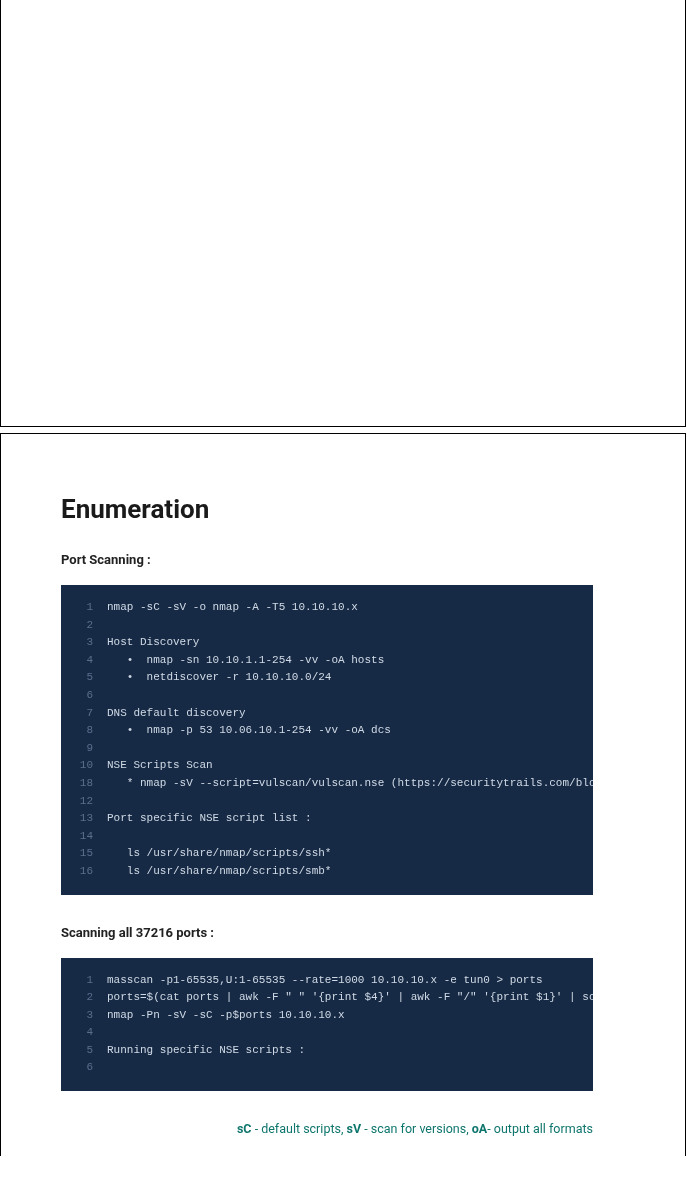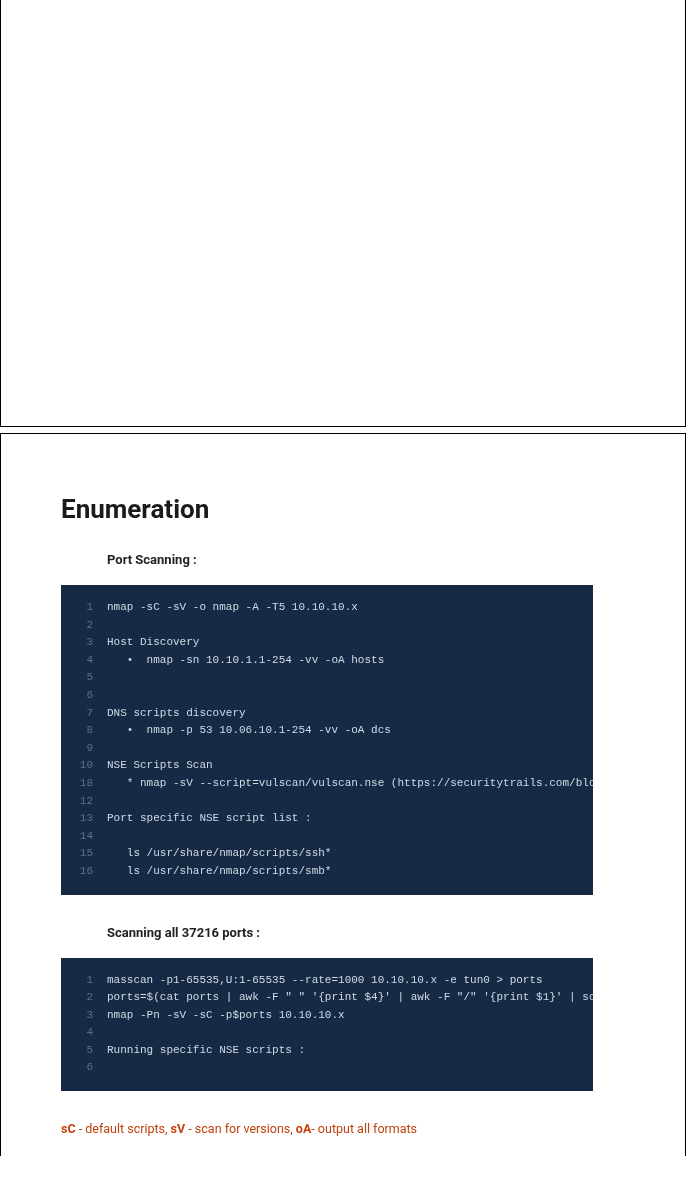--- a/index.html
+++ b/index.html
@@ -37,7 +37,6 @@
     font-weight: 700;
     color: #222;
     margin-bottom: 18px;
-    margin-left: 46px;
   }
   .codeblock {
     background: #172a45;

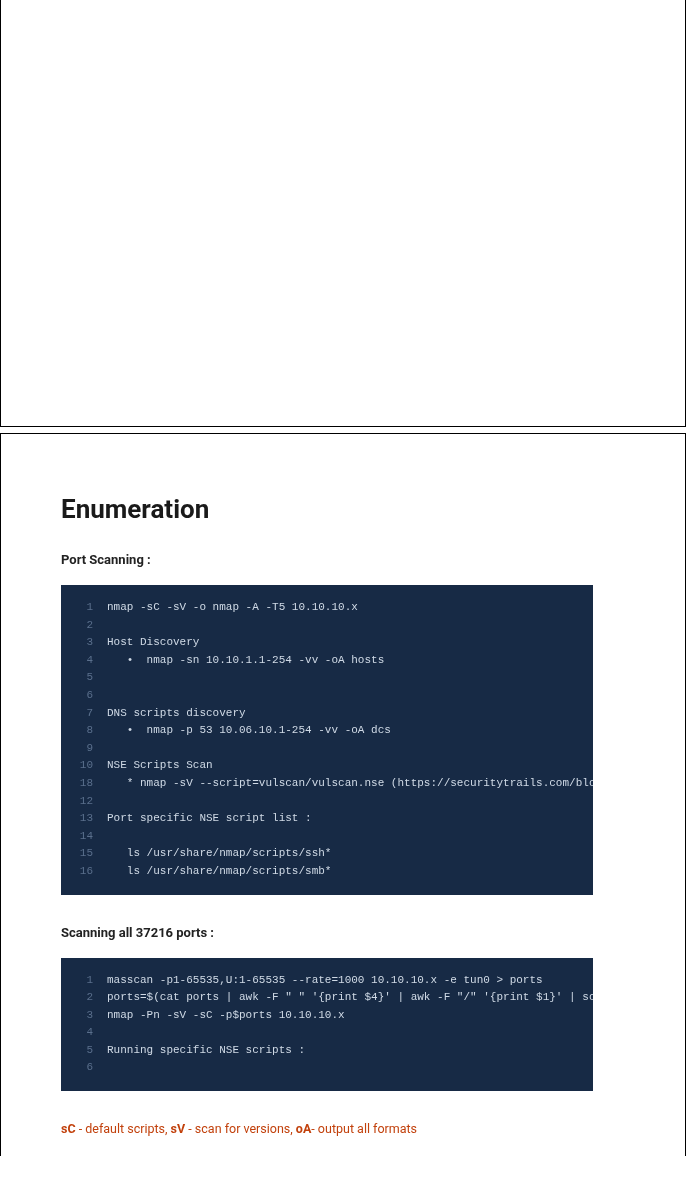--- a/index.html
+++ b/index.html
@@ -104,6 +104,7 @@
       </div>
       <div class="row">
         <span class="ln">5</span>
+        <span class="tx">   •  netdiscover -r 10.10.10.0/24</span>
       </div>
       <div class="row">
         <span class="ln">6</span>

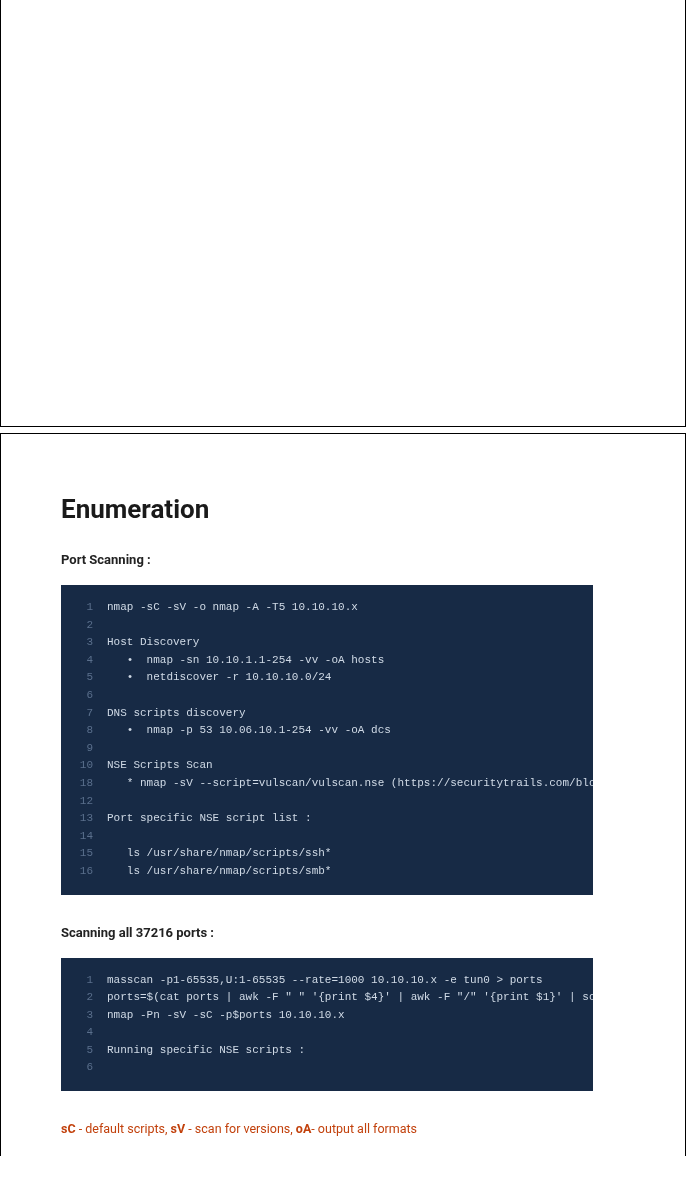--- a/index.html
+++ b/index.html
@@ -112,7 +112,7 @@
       </div>
       <div class="row">
         <span class="ln">7</span>
-        <span class="tx">DNS scripts discovery</span>
+        <span class="tx">DNS default discovery</span>
       </div>
       <div class="row">
         <span class="ln">8</span>

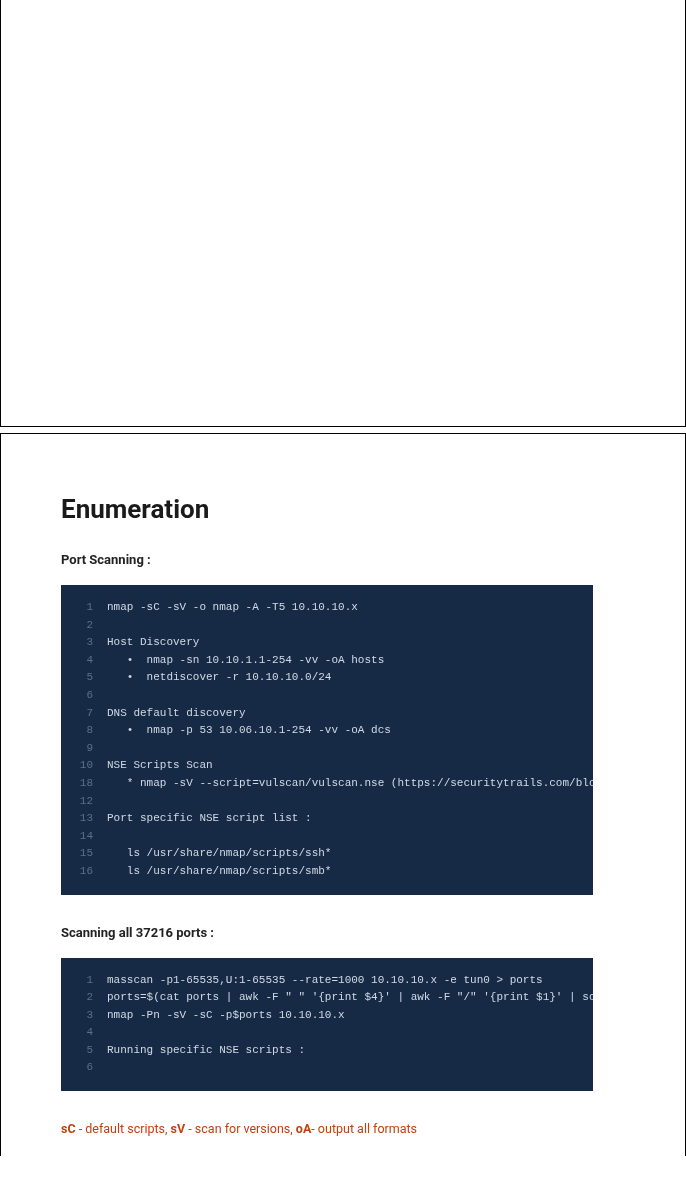--- a/index.html
+++ b/index.html
@@ -68,8 +68,9 @@
   }
   .legend {
     font-size: 12.5px;
-    color: #c2410c;
+    color: #0f766e;
     margin-top: 4px;
+    text-align: right;
   }
   .legend b { font-weight: 700; }
 </style>

